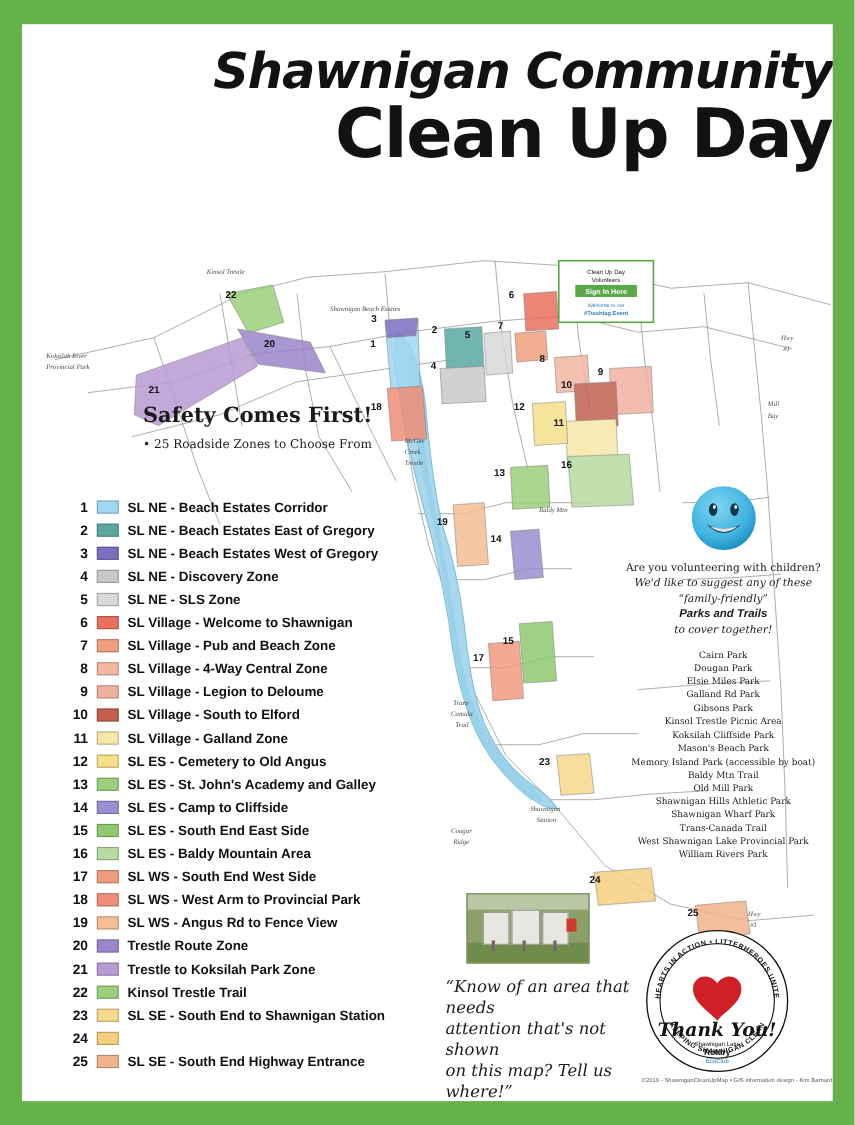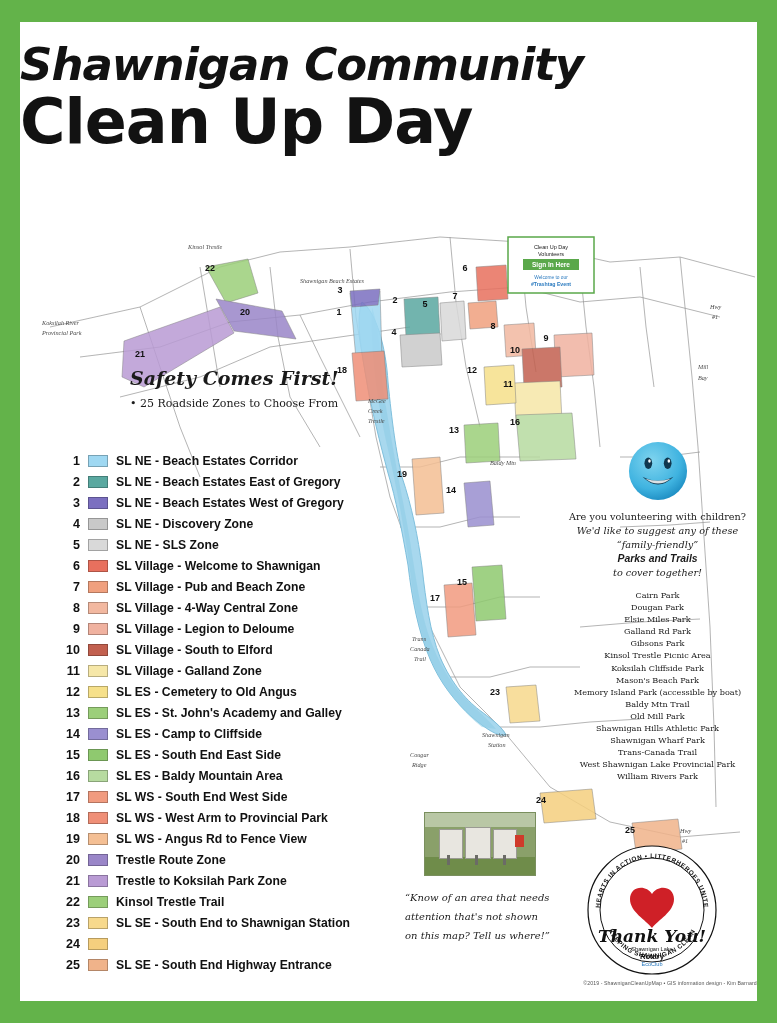--- a/index.html
+++ b/index.html
@@ -31,7 +31,7 @@
   }
   
   .title-block {
-    text-align: left;
+    text-align: right;
     padding-top: 18px;
   }
   .title-line1 {

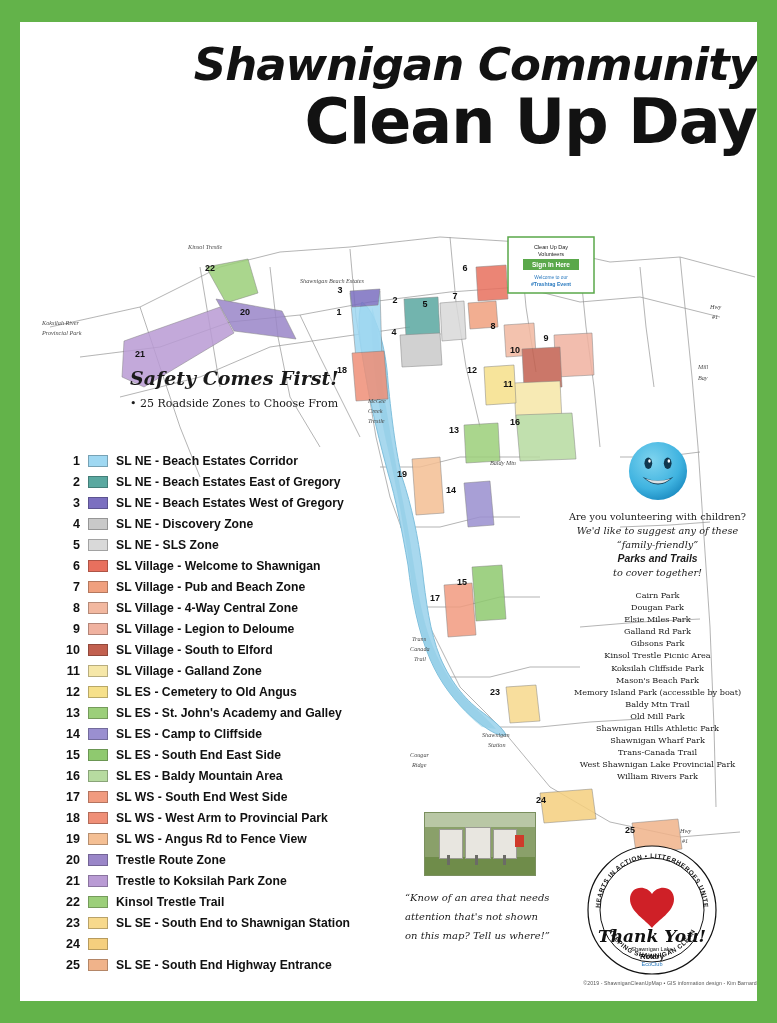--- a/index.html
+++ b/index.html
@@ -70,7 +70,6 @@
   }
   .safety-title {
     font-family: "DejaVu Serif", serif;
-    font-style: italic;
     font-weight: bold;
     font-size: 19px;
     color: #1a1a1a;

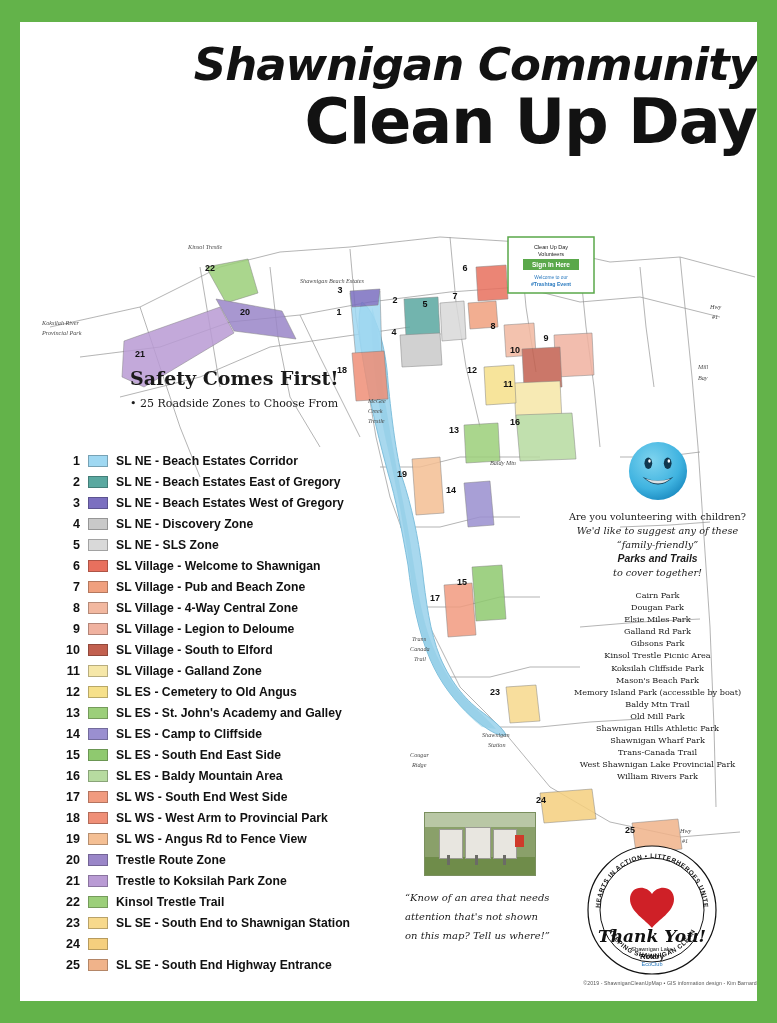--- a/index.html
+++ b/index.html
@@ -187,7 +187,7 @@
     width: 175px;
     font-family: "DejaVu Serif", serif;
     font-style: italic;
-    font-size: 10px;
+    font-size: 15px;
     line-height: 19px;
     color: #1a1a1a;
   }

